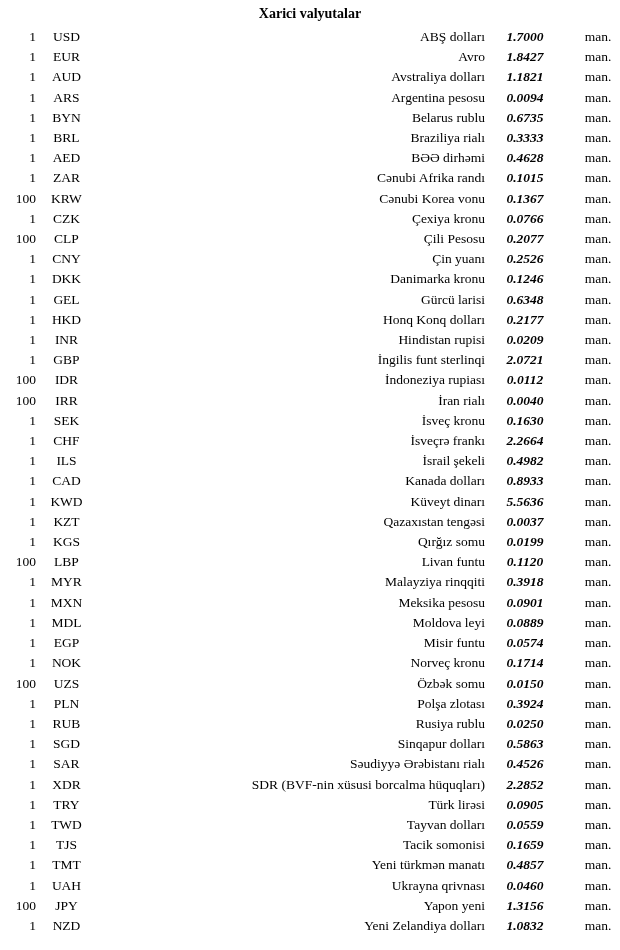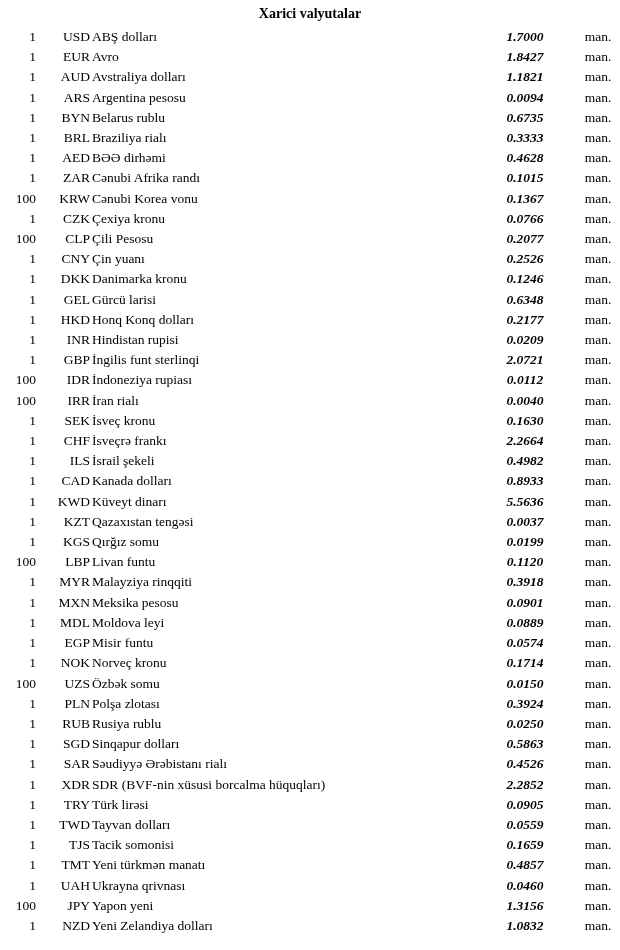--- a/index.html
+++ b/index.html
@@ -44,7 +44,7 @@
   td.code {
     width: 47px;
     padding-left: 7px;
-    text-align: right;
+    text-align: center;
     margin-top: 48px;
   }
   td.name {

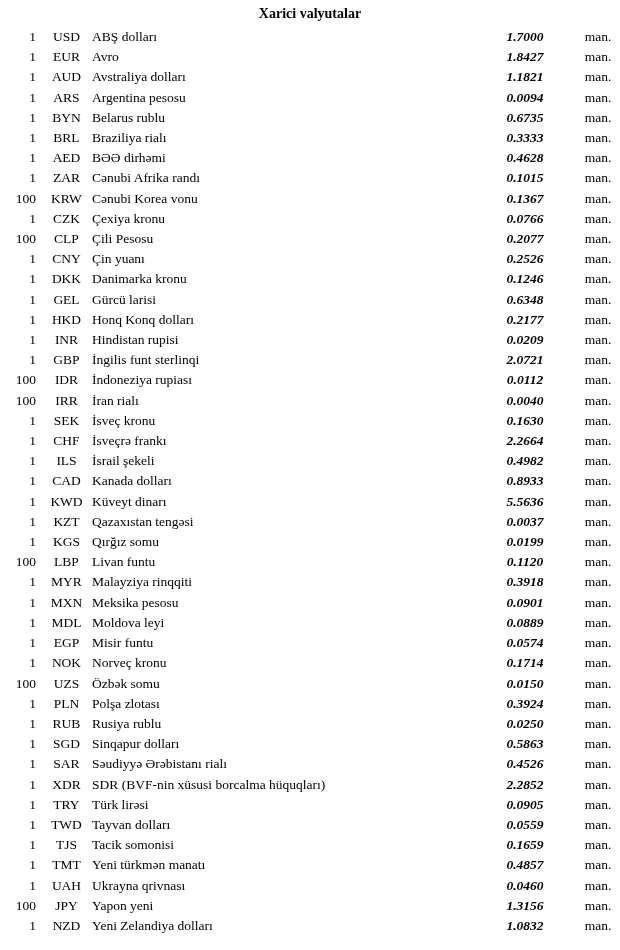--- a/index.html
+++ b/index.html
@@ -49,7 +49,7 @@
   }
   td.name {
     padding-left: 2px;
-    text-align: left;
+    text-align: right;
   }
   td.rate {
     width: 80px;

